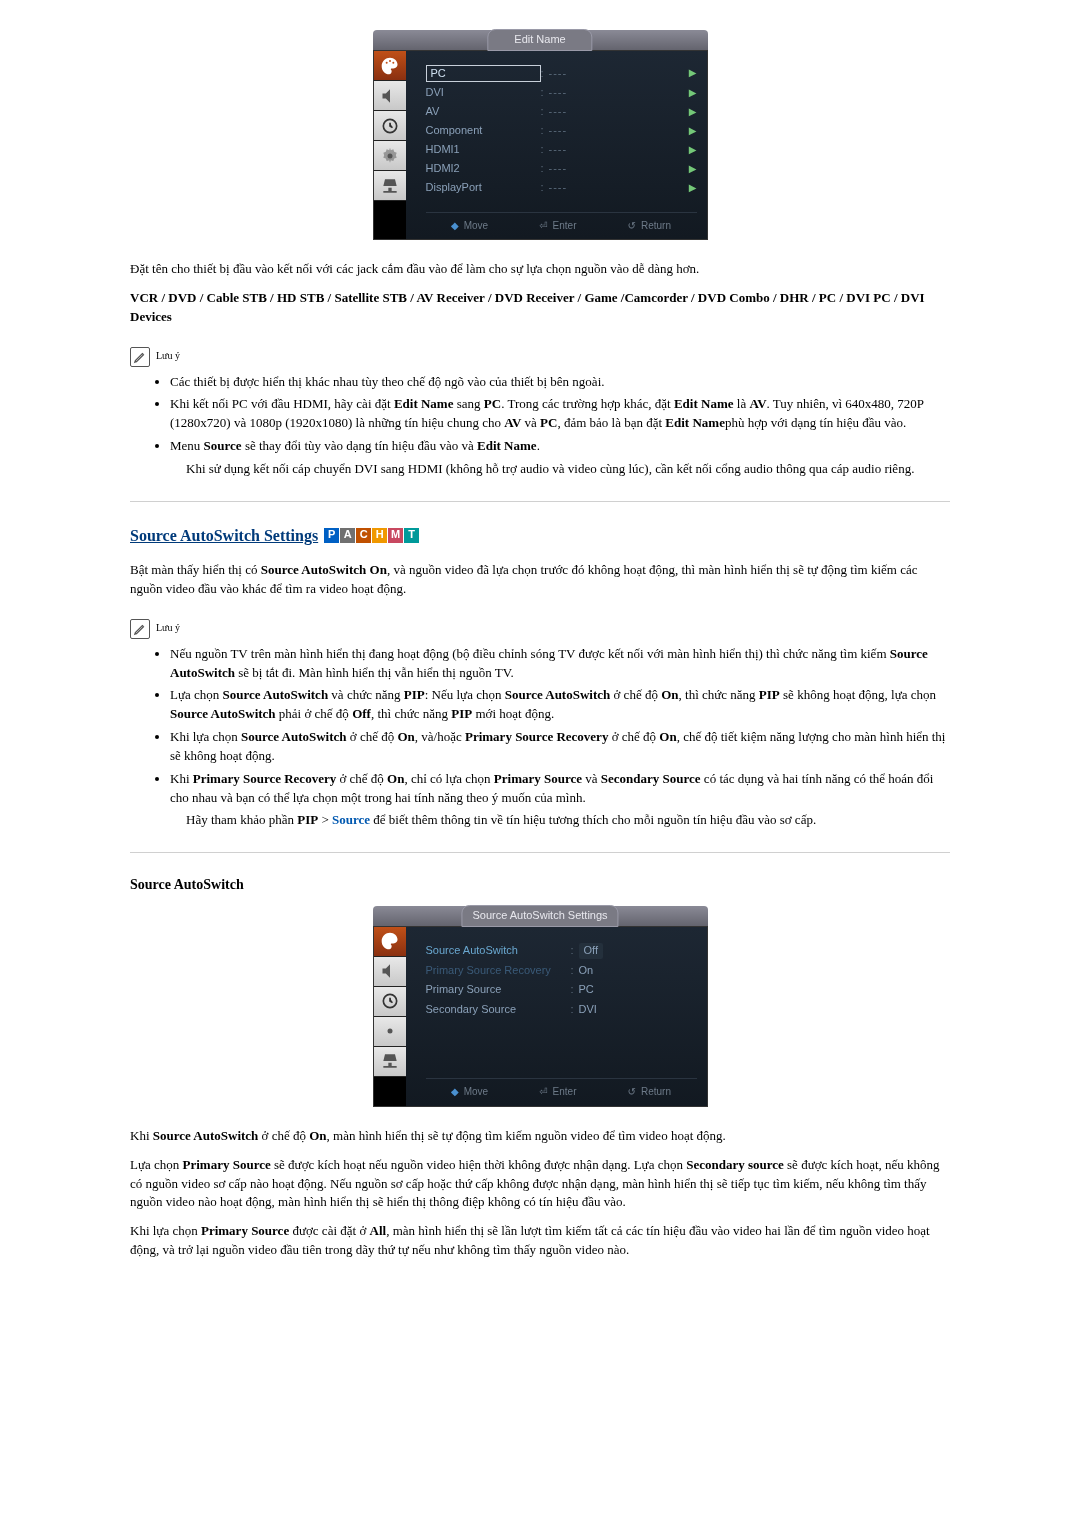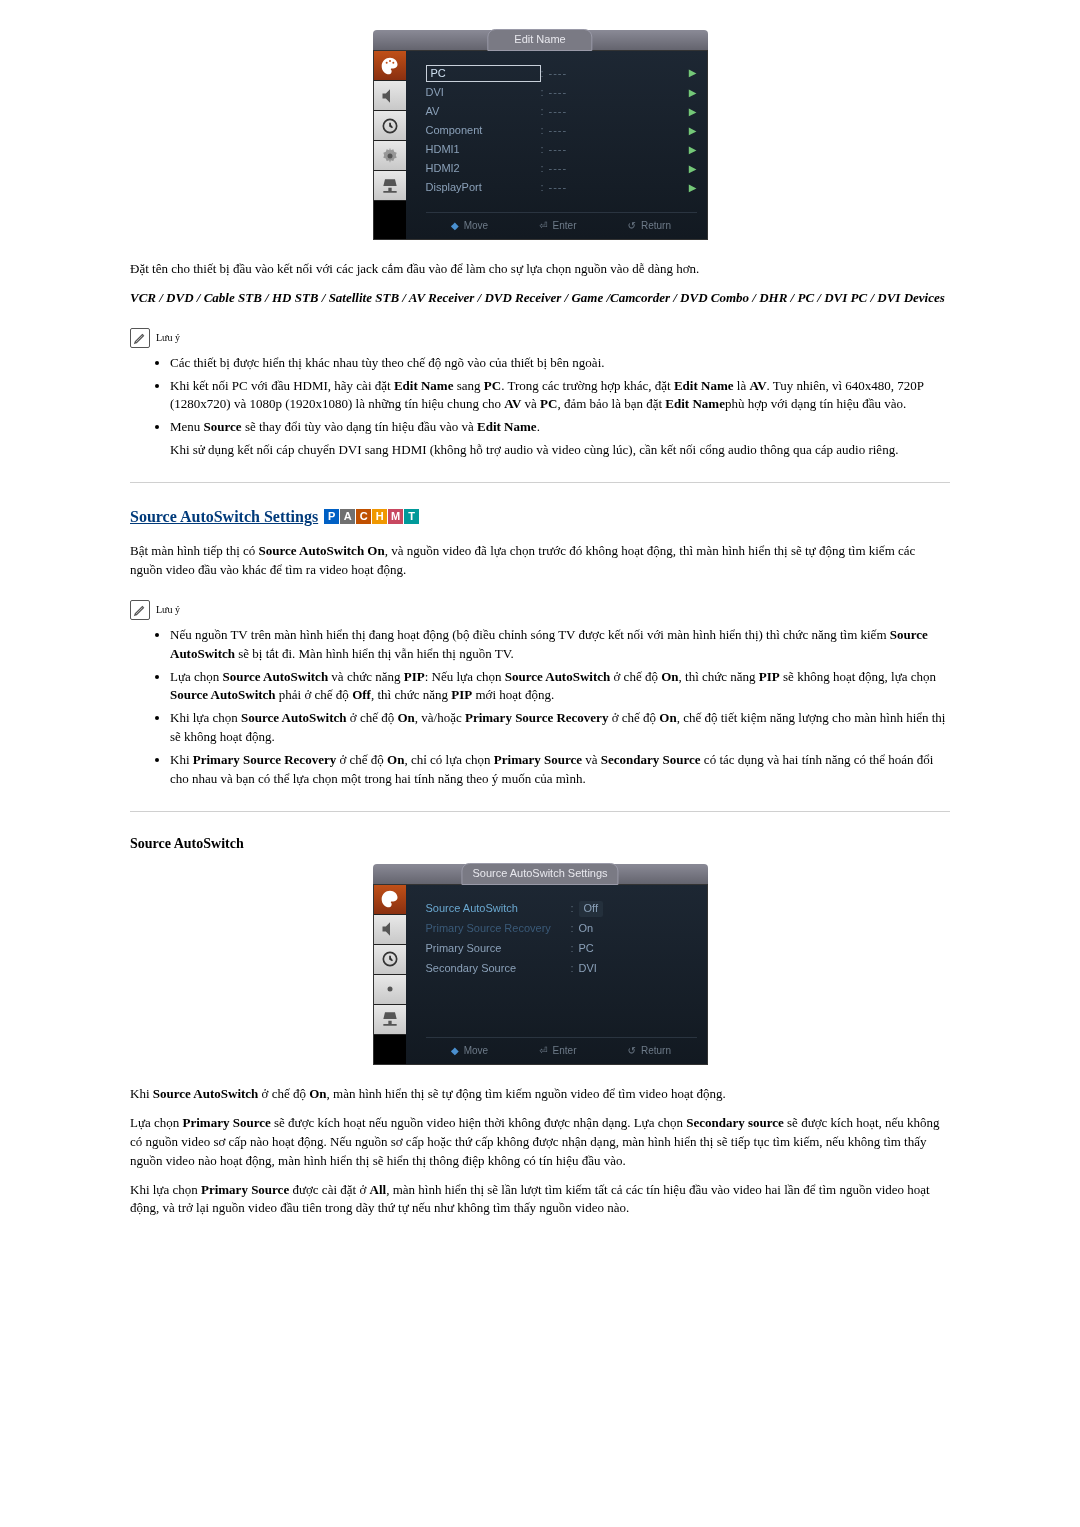--- a/index.html
+++ b/index.html
@@ -106,7 +106,7 @@
   .opt-off { background: #24303c; padding: 0 5px; border-radius: 2px; color: #8aa0b8; display:inline-block; }
   .opt-on  { color: #2c4050; }
   .para { margin: 10px 0; }
-  .bold-inline { font-weight: bold; font-style: italic; }
+  .bold-inline { font-weight: bold; }
   .note-block { margin: 20px 0 18px 0; }
   .note-header {
     display: flex;

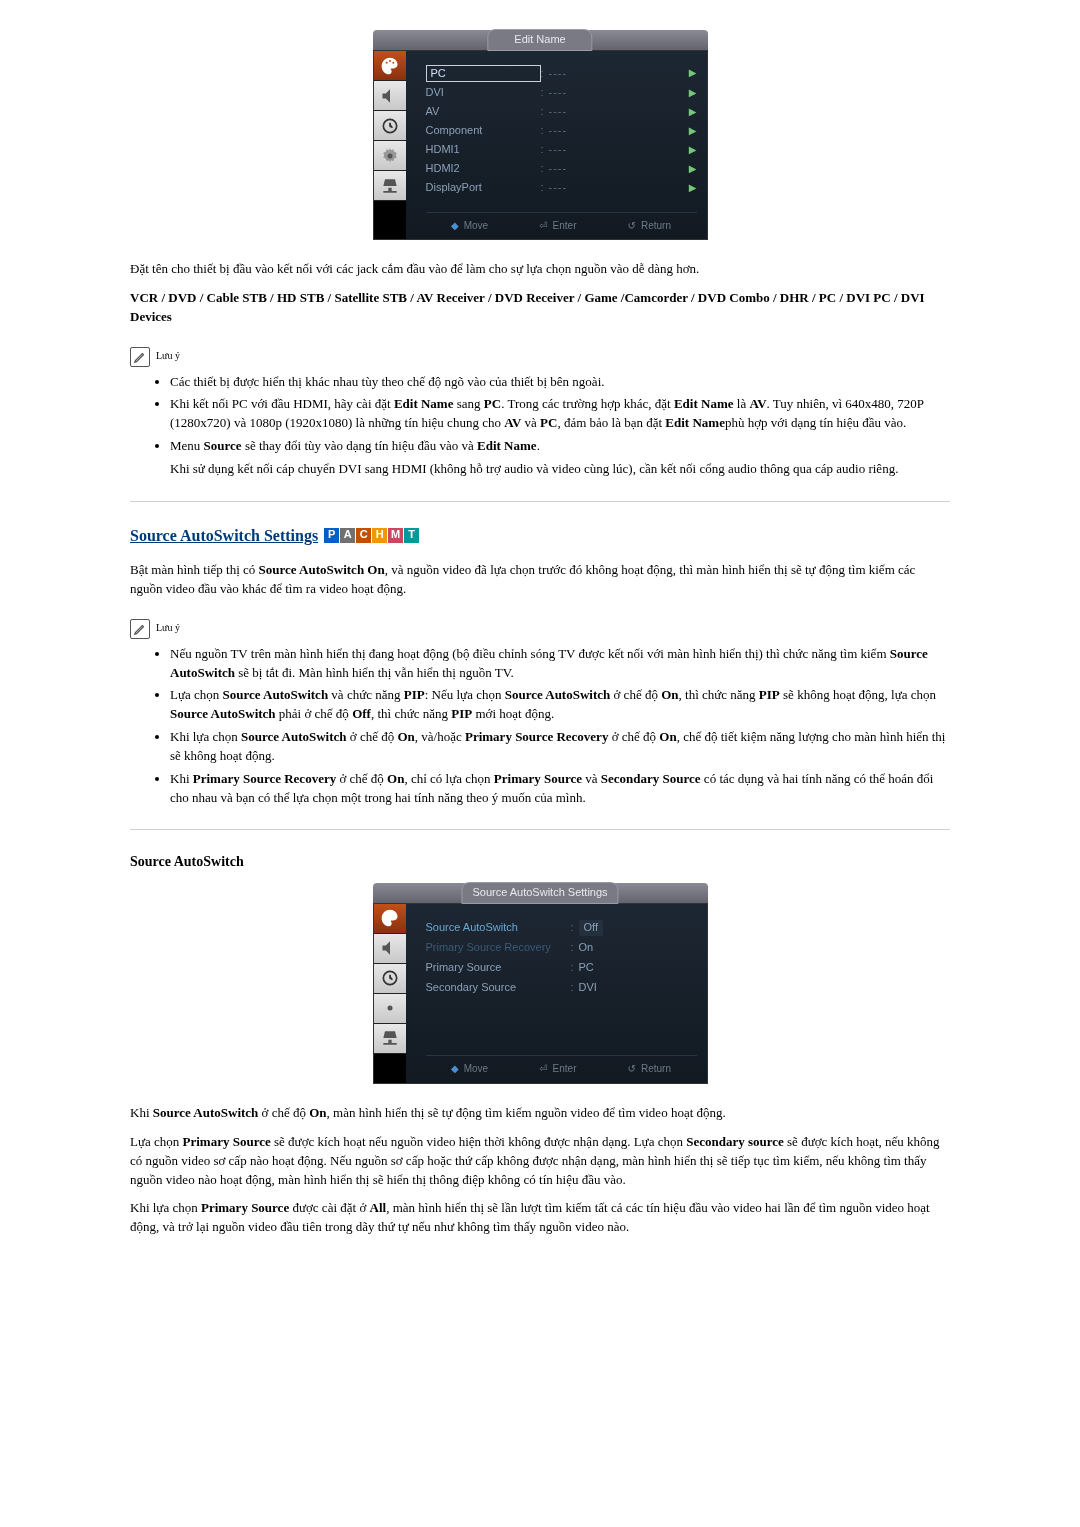--- a/index.html
+++ b/index.html
@@ -127,7 +127,7 @@
   .note-title { font-weight: normal; font-size: 10px; }
   .note-list { list-style: disc; padding-left: 40px; }
   .note-list > li { margin: 4px 0; }
-  .note-list .sub { margin-top: 4px; }
+  .note-list .sub { margin-top: 4px; margin-left: 16px; }
   .hr { border: none; border-top: 1px solid #d0d0d0; margin: 22px 0; }
   .section-head {
     margin: 20px 0 14px 0;

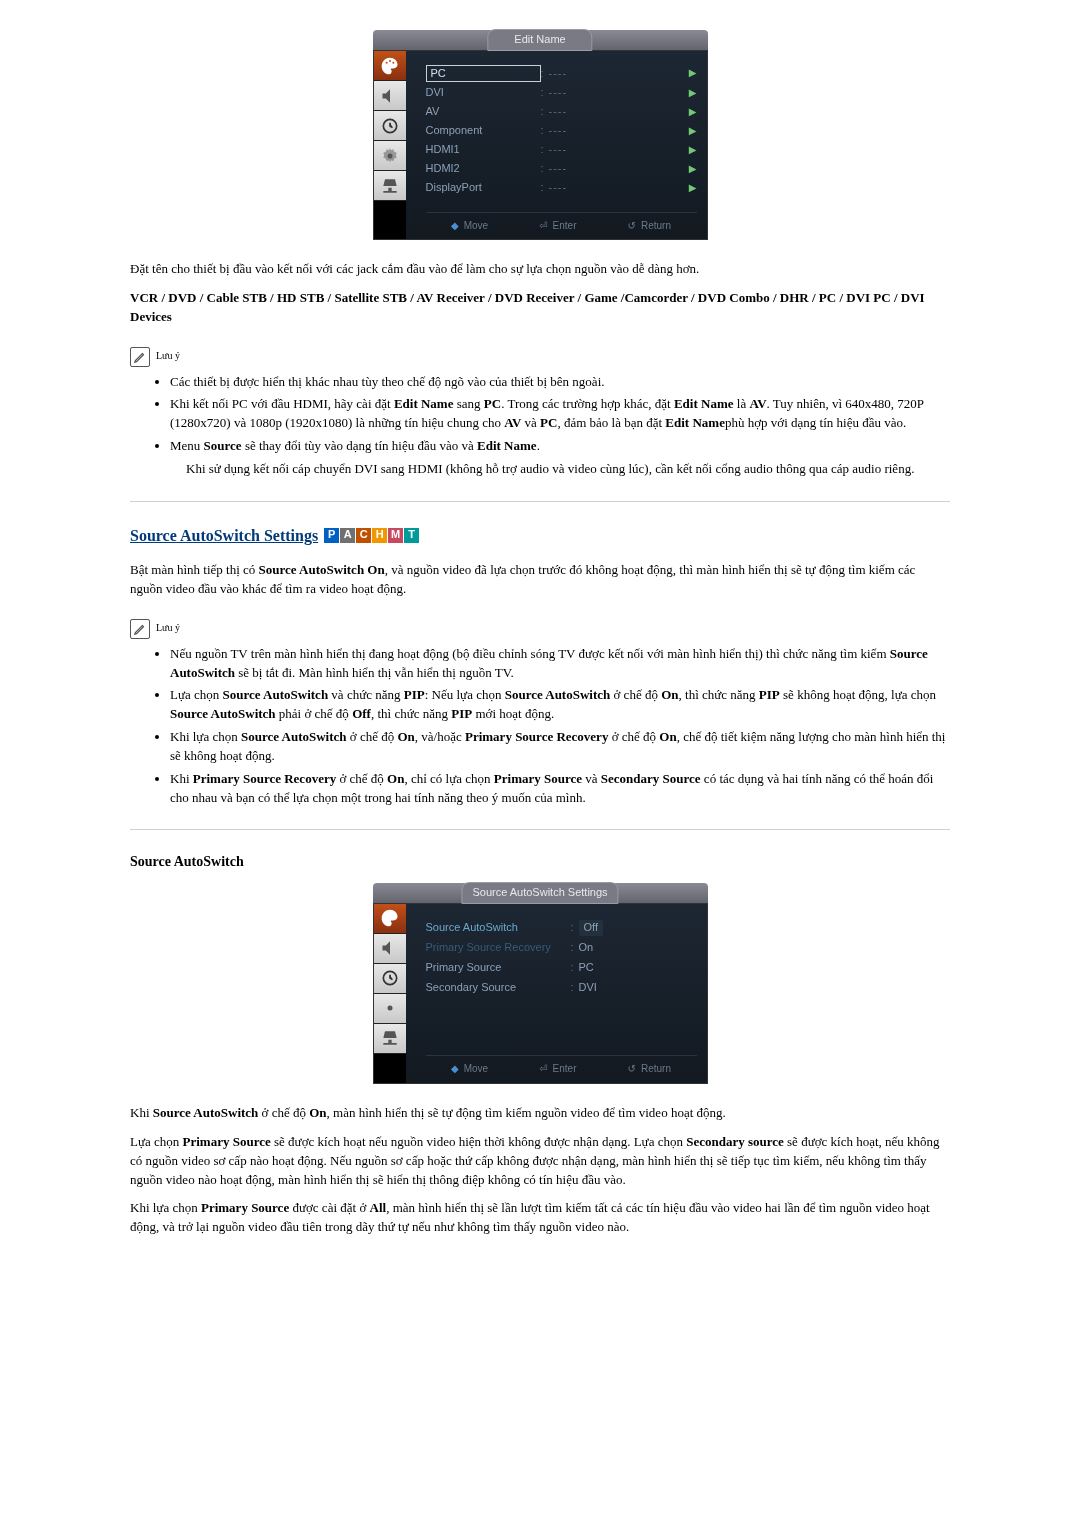--- a/index.html
+++ b/index.html
@@ -301,7 +301,7 @@
   </div>
 
   <p class="para">
-    <span>Bật màn hình tiếp thị có </span><b>Source AutoSwitch On</b><span>, và nguồn video đã lựa chọn trước đó không hoạt động, thì màn hình hiển thị sẽ tự động tìm kiếm các nguồn video đầu vào khác để tìm ra video hoạt động.</span>
+    <span>Bật màn thấy hiển thị có </span><b>Source AutoSwitch On</b><span>, và nguồn video đã lựa chọn trước đó không hoạt động, thì màn hình hiển thị sẽ tự động tìm kiếm các nguồn video đầu vào khác để tìm ra video hoạt động.</span>
   </p>
 
   <div class="note-block">

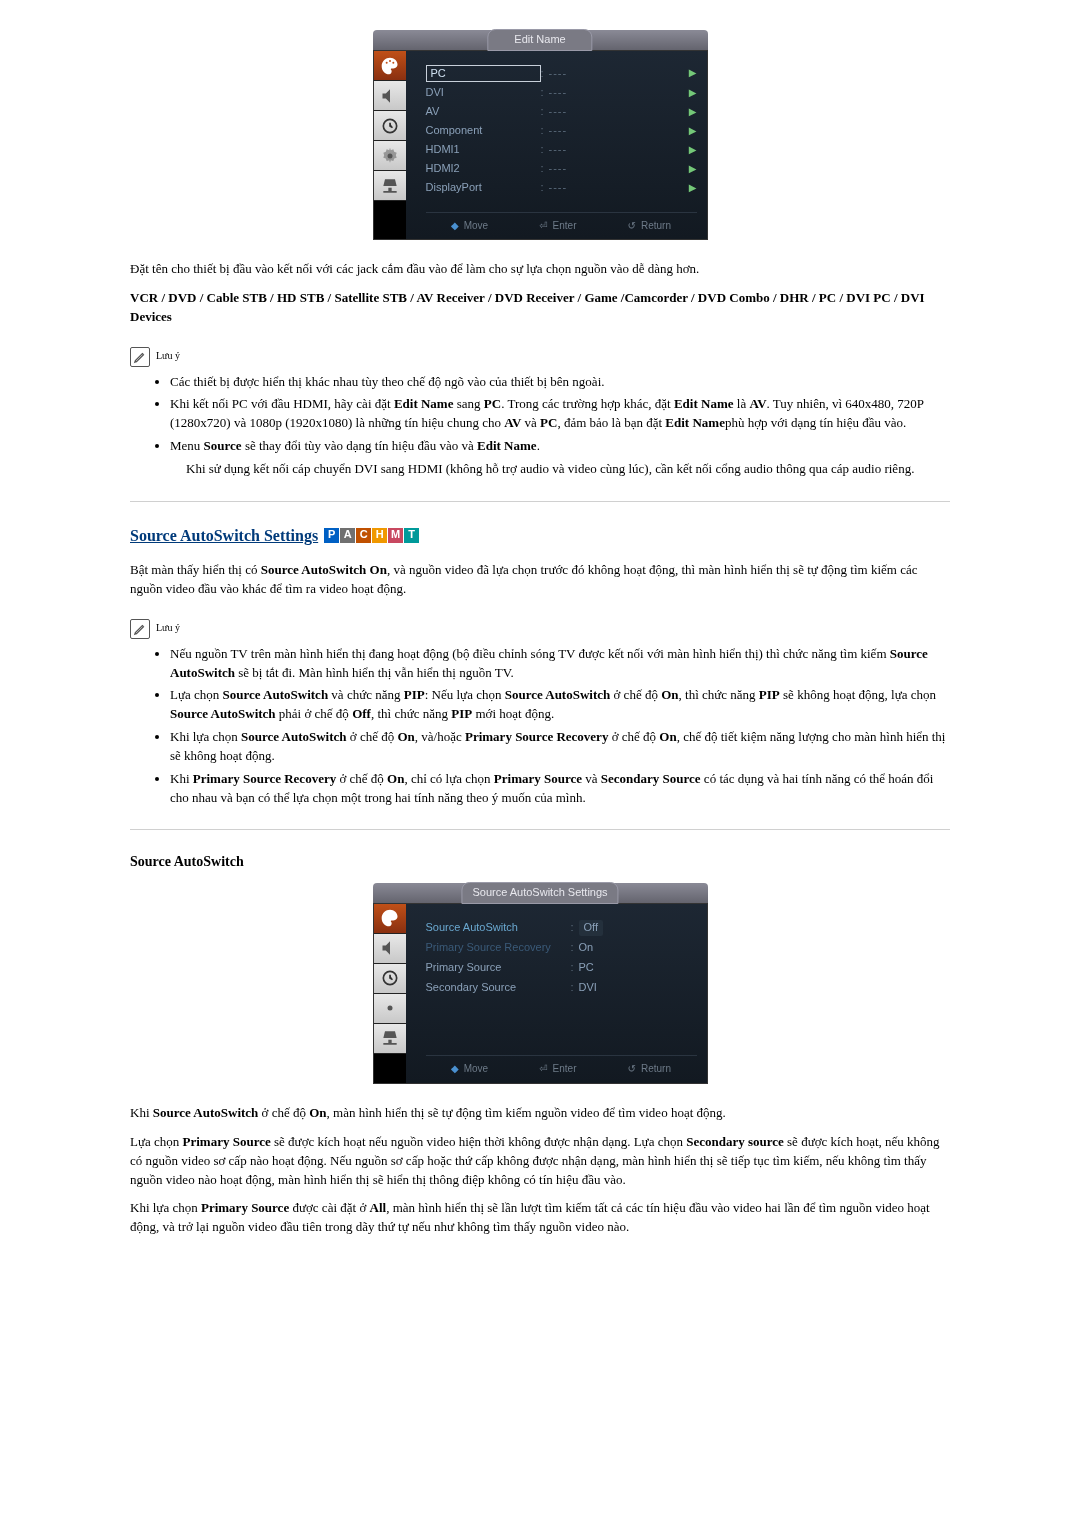--- a/index.html
+++ b/index.html
@@ -325,6 +325,9 @@
       </li>
       <li>
         Khi <b>Primary Source Recovery</b> ở chế độ <b>On</b>, chỉ có lựa chọn <b>Primary Source</b> và <b>Secondary Source</b> có tác dụng và hai tính năng có thể hoán đổi cho nhau và bạn có thể lựa chọn một trong hai tính năng theo ý muốn của mình.
+        <div class="sub">
+          <span>Hãy tham khảo phần </span><b>PIP</b><span> &gt; </span><span class="link">Source</span><span> để biết thêm thông tin về tín hiệu tương thích cho mỗi nguồn tín hiệu đầu vào sơ cấp.</span>
+        </div>
       </li>
     </ul>
   </div>

